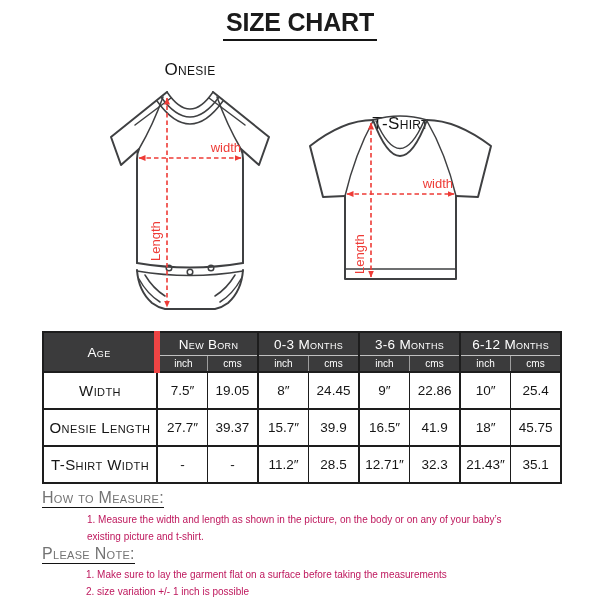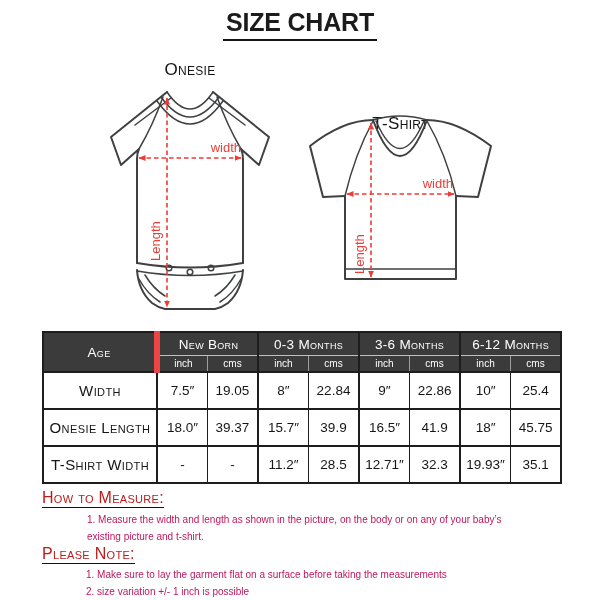--- a/index.html
+++ b/index.html
@@ -162,7 +162,7 @@
         <td class="gstart">7.5″</td>
         <td>19.05</td>
         <td class="gstart">8″</td>
-        <td>22.84</td>
+        <td>24.45</td>
         <td class="gstart">9″</td>
         <td>22.86</td>
         <td class="gstart">10″</td>

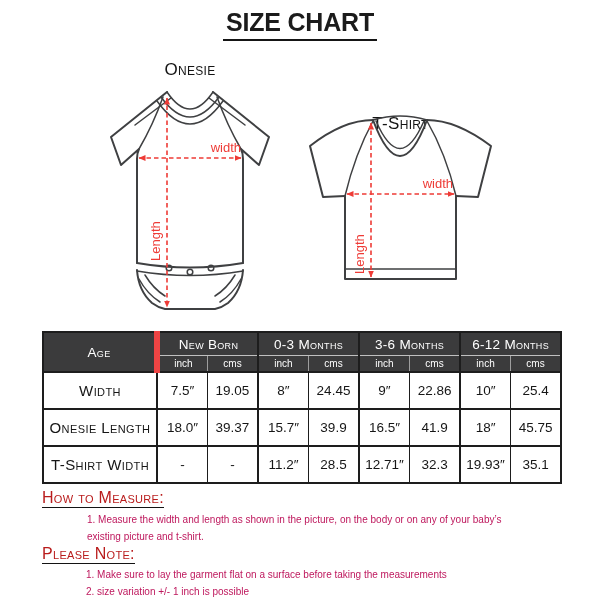--- a/index.html
+++ b/index.html
@@ -170,7 +170,7 @@
       </tr>
       <tr>
         <td class="rlabel">Onesie Length</td>
-        <td class="gstart">18.0″</td>
+        <td class="gstart">27.7″</td>
         <td>39.37</td>
         <td class="gstart">15.7″</td>
         <td>39.9</td>

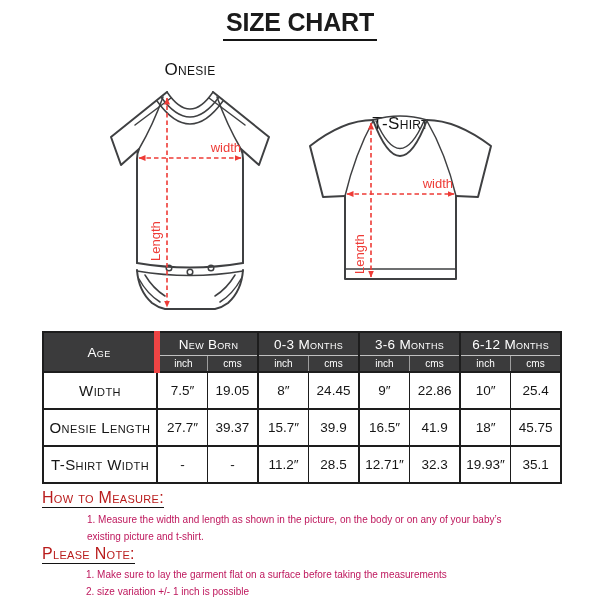--- a/index.html
+++ b/index.html
@@ -187,7 +187,7 @@
         <td>28.5</td>
         <td class="gstart">12.71″</td>
         <td>32.3</td>
-        <td class="gstart">19.93″</td>
+        <td class="gstart">21.43″</td>
         <td>35.1</td>
       </tr>
     </tbody>

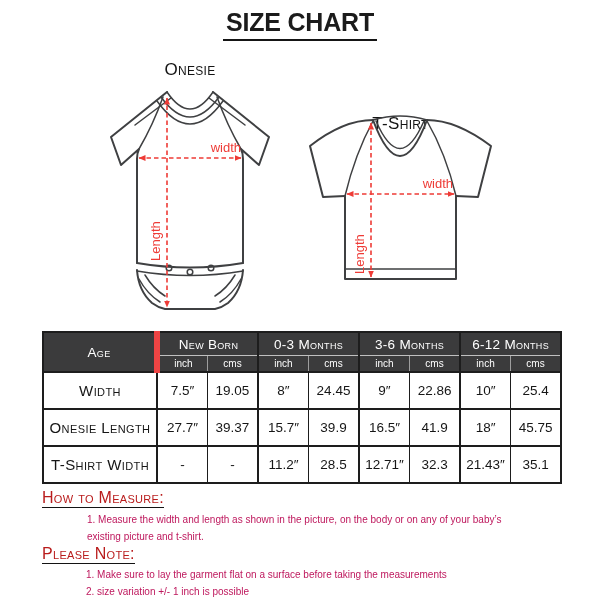--- a/index.html
+++ b/index.html
@@ -44,7 +44,7 @@
               border-right:2px solid #1d1d1d;}
 
   
-  .sec-heading{position:absolute;font-size:16px;font-variant:small-caps;letter-spacing:0.3px;color:#b91c1c;}
+  .sec-heading{position:absolute;font-size:16px;font-variant:small-caps;letter-spacing:0.3px;color:#737373;}
   .sec-heading span{border-bottom:1.5px solid #131313;padding-bottom:1px;}
   #howto-heading{left:42px;top:489px;}
   #note-heading{left:42px;top:545px;}

